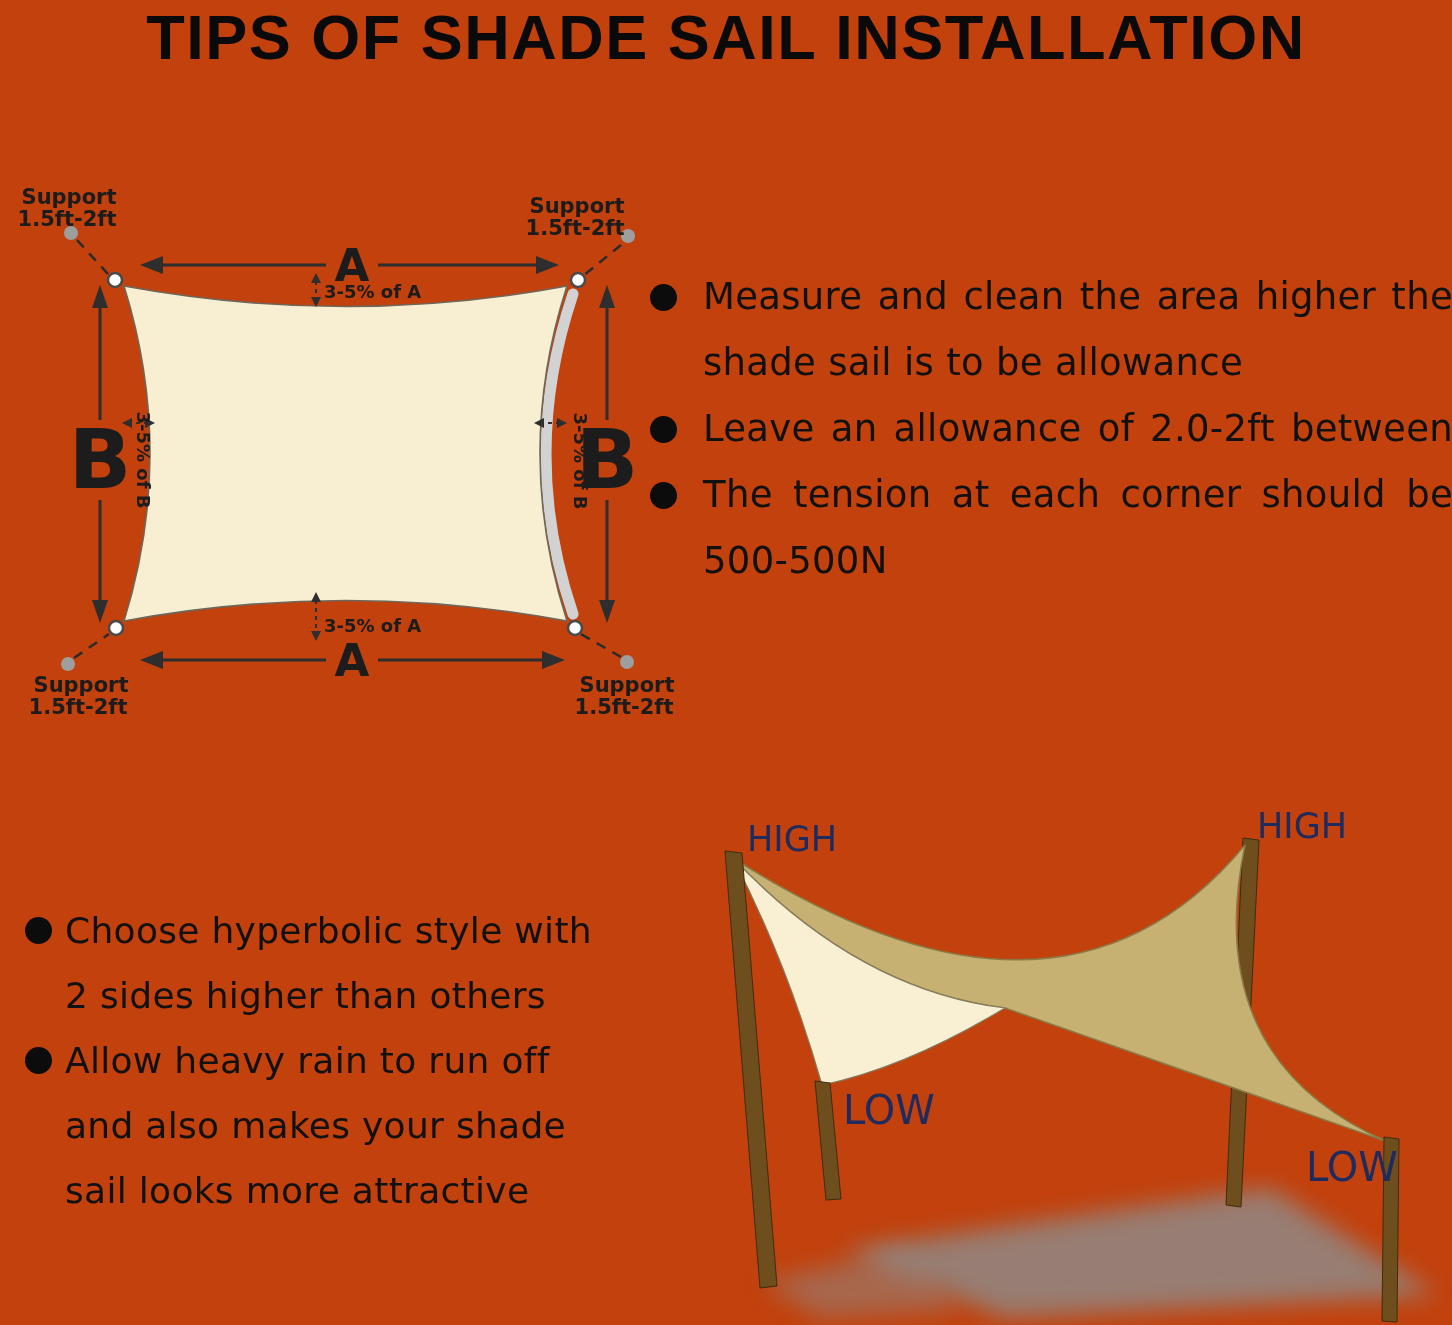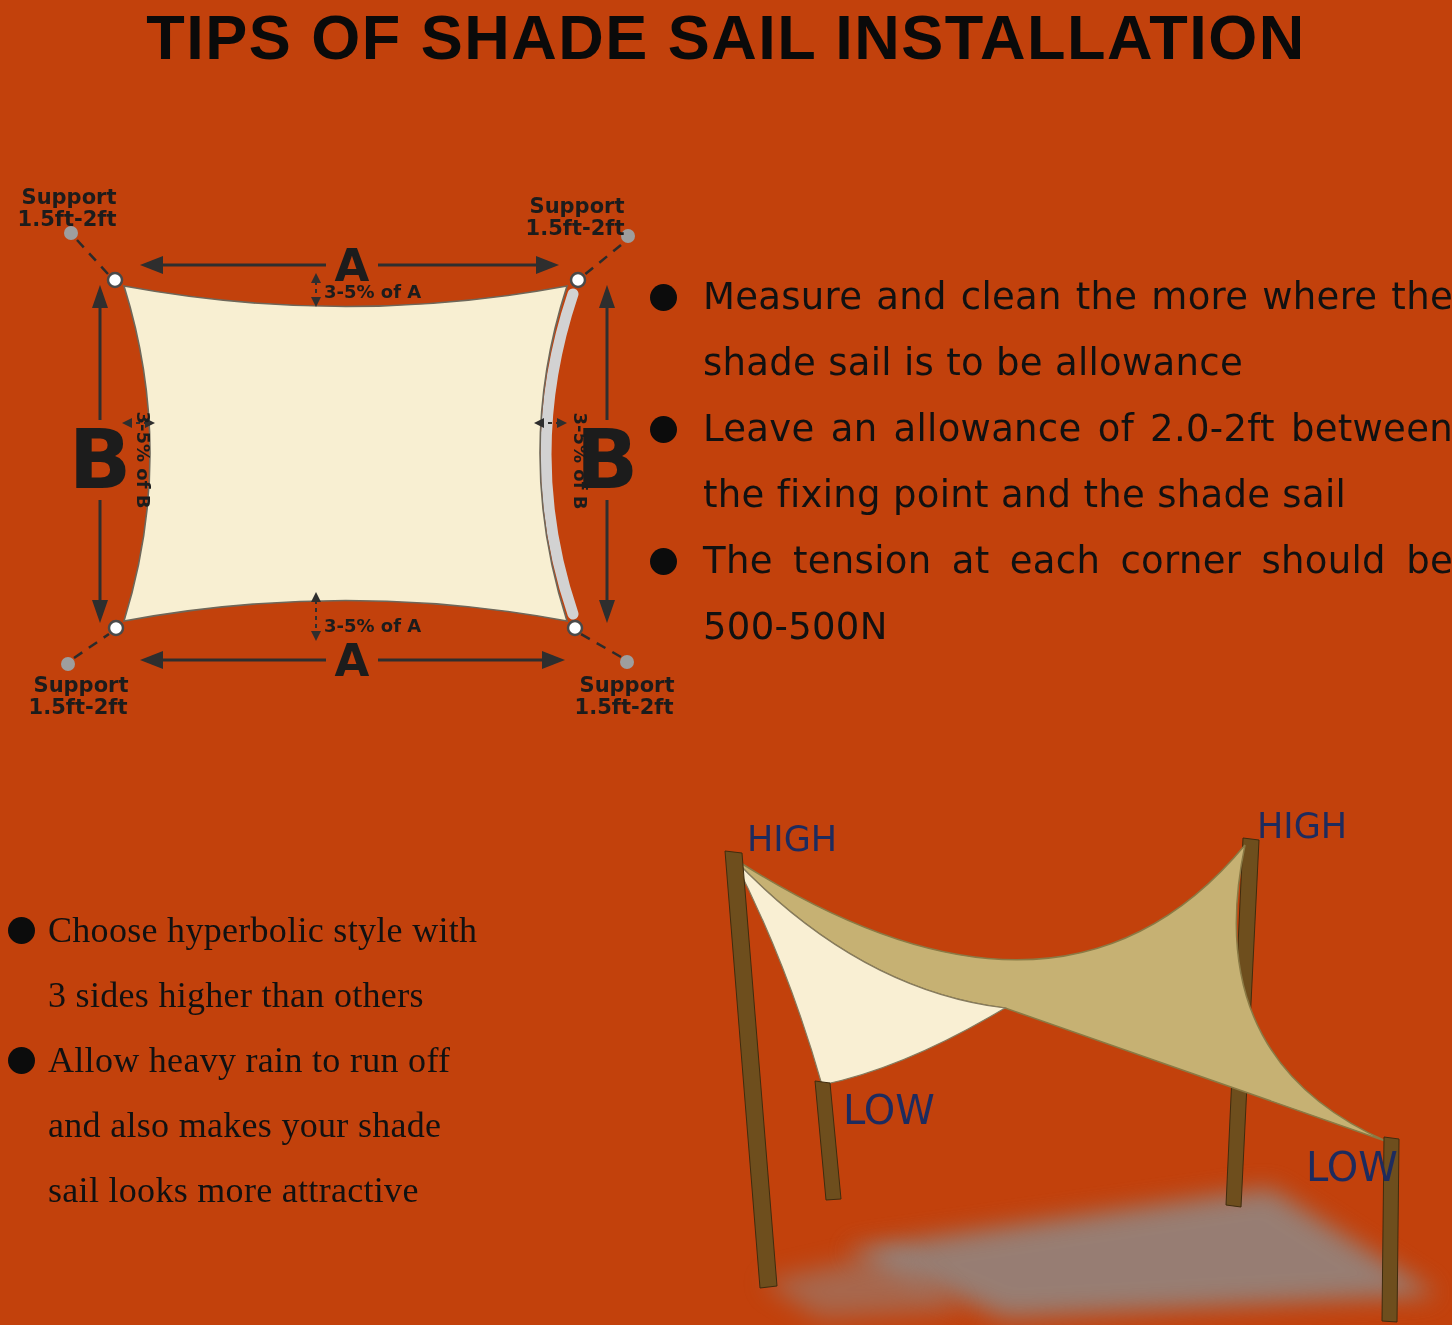--- a/index.html
+++ b/index.html
@@ -111,7 +111,7 @@
 
   <ul class="tips tips-right">
     <li>
-      <div class="tline">Measure and clean the more where the</div>
+      <div class="tline">Measure and clean the area higher the</div>
       <div class="tline end">shade sail is to be allowance</div>
     </li>
     <li>

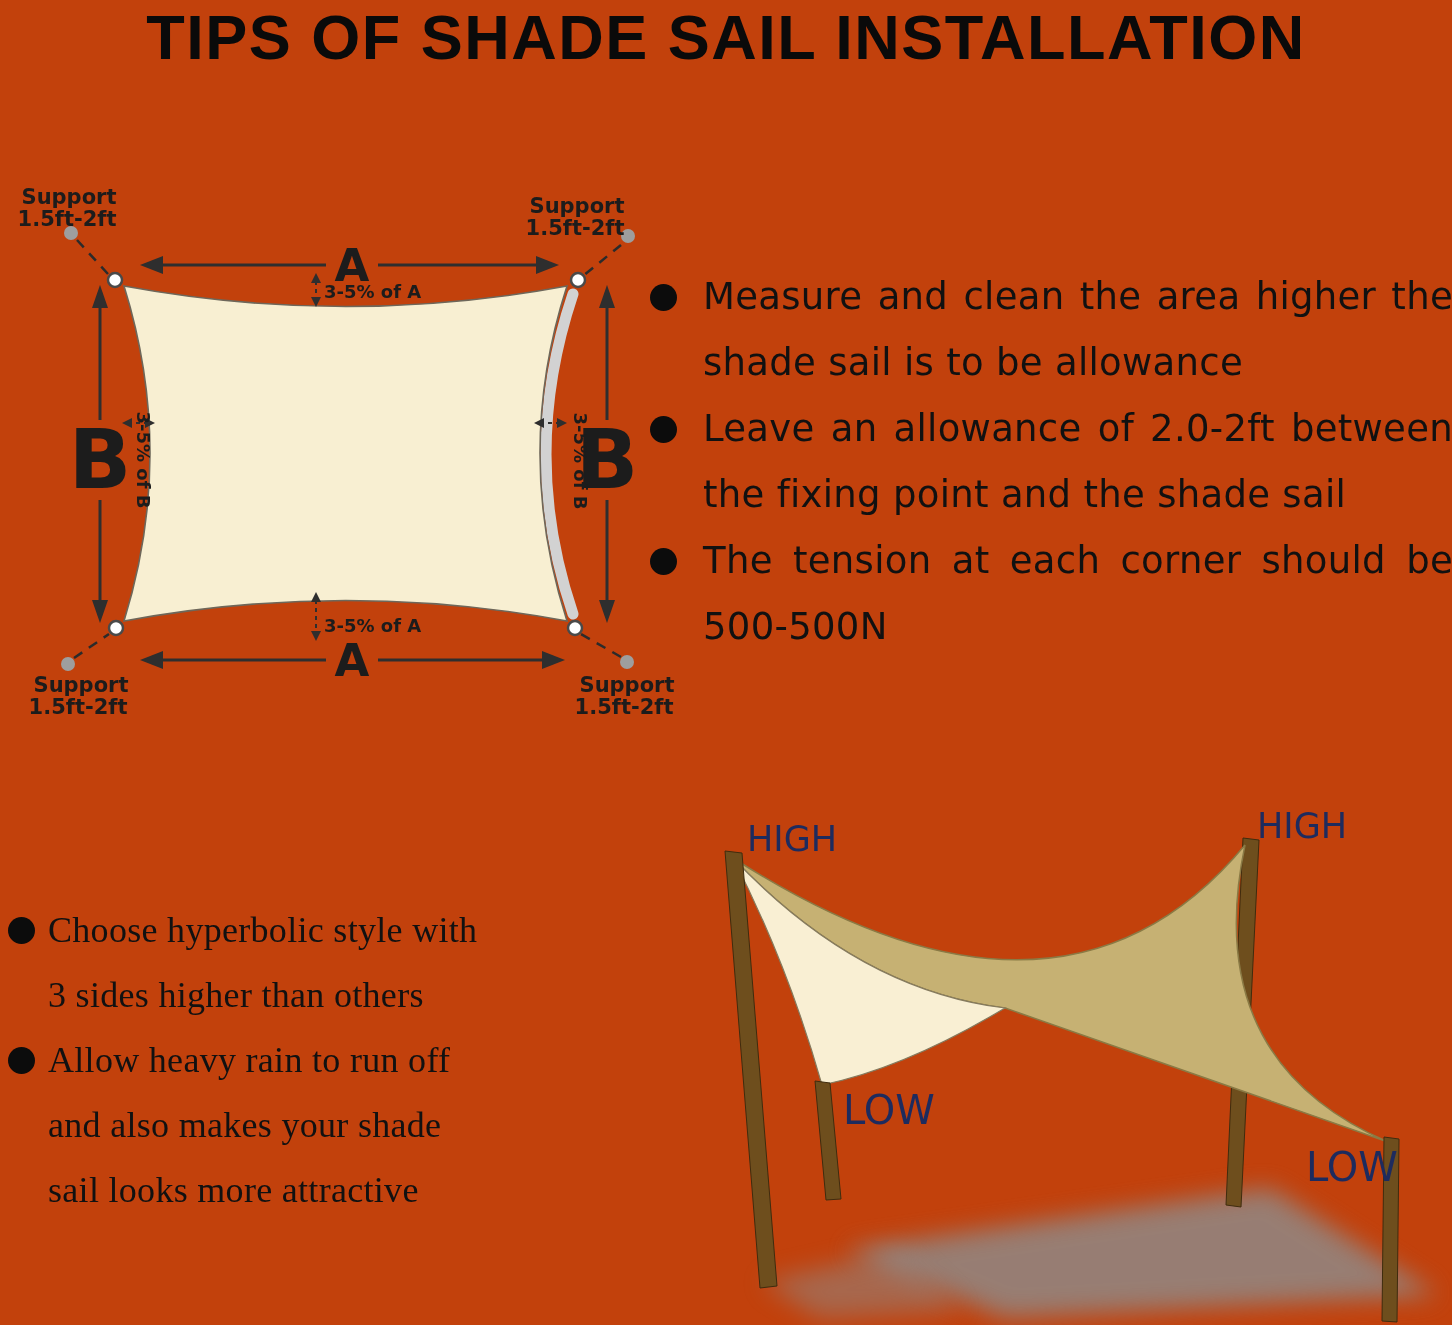--- a/index.html
+++ b/index.html
@@ -116,7 +116,6 @@
     </li>
     <li>
       <div class="tline">Leave an allowance of 2.0-2ft between</div>
-      <div class="tline end">the fixing point and the shade sail</div>
     </li>
     <li>
       <div class="tline">The tension at each corner should be</div>

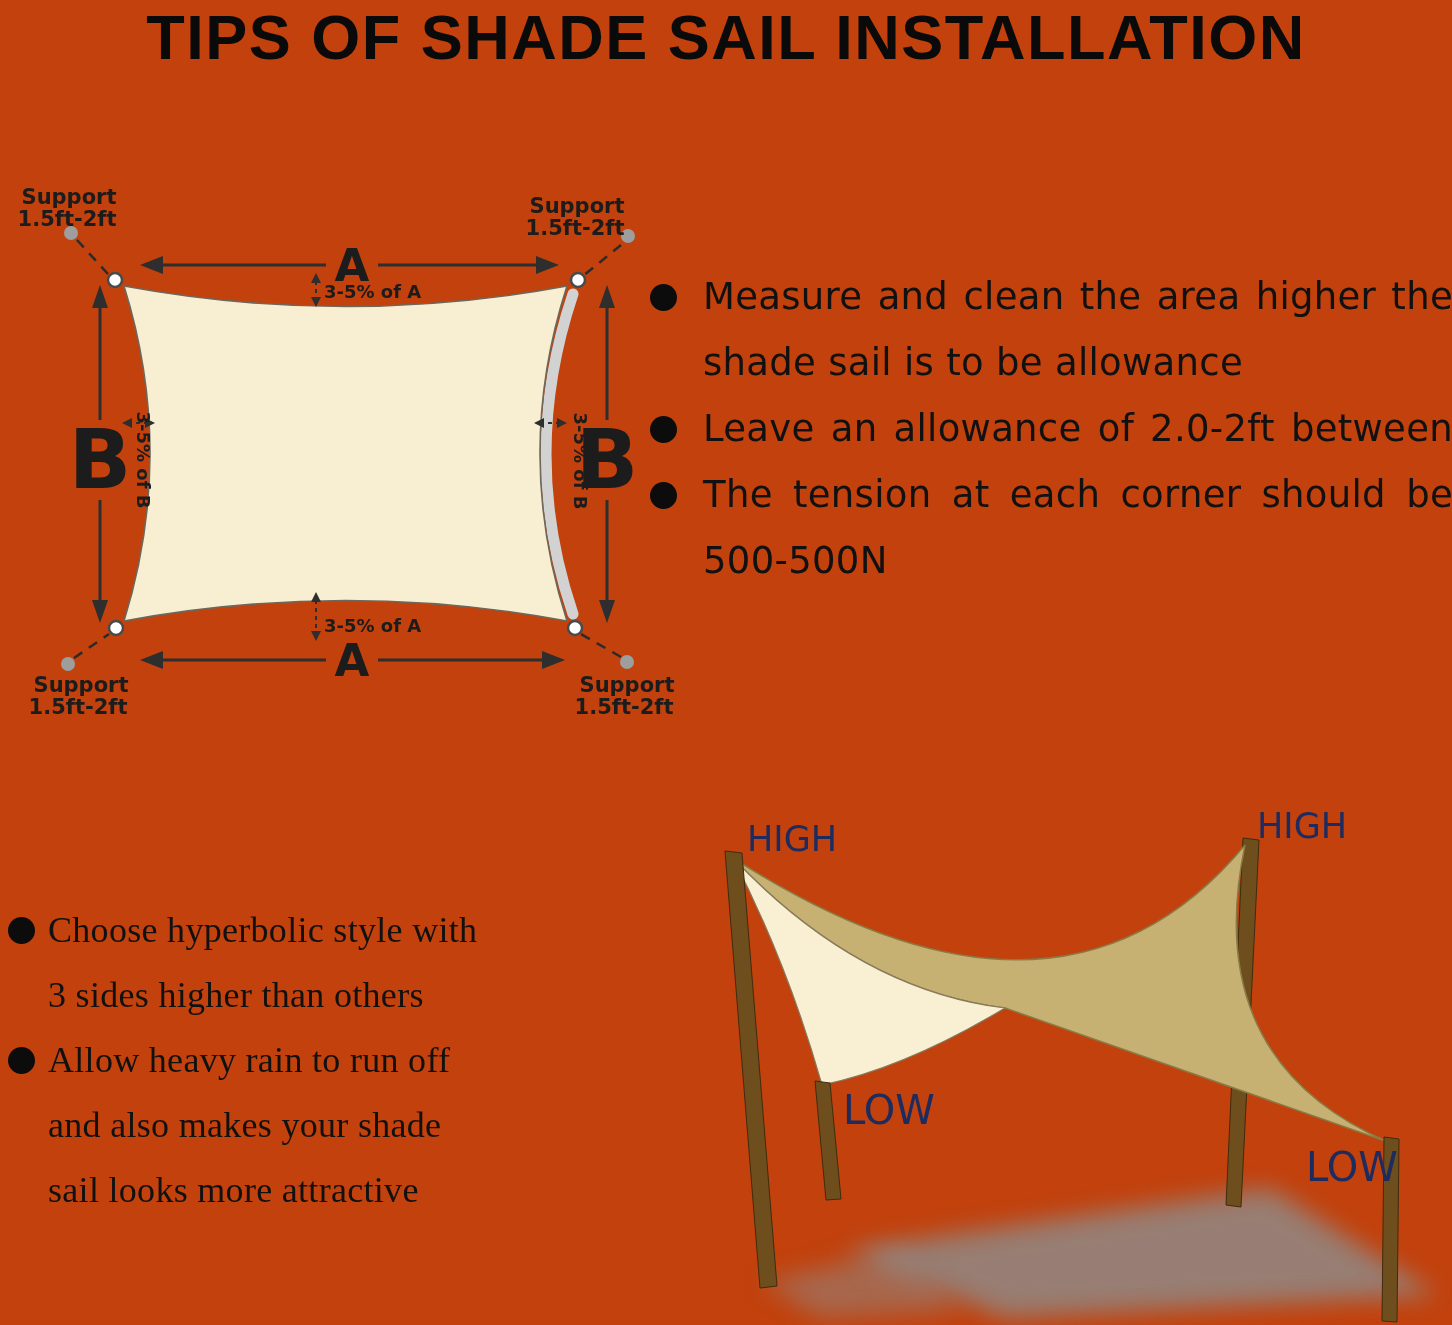--- a/index.html
+++ b/index.html
@@ -15,7 +15,7 @@
   .tips-right{left:650px;top:264px;width:803px;}
   .tips-right li{padding-left:53px;font-size:37px;line-height:66px;letter-spacing:0.3px;}
   .tips-right li::before{top:20px;}
-  .tips-left{left:8px;top:898px;width:602px;font-family:Liberation Serif, serif;}
+  .tips-left{left:25px;top:898px;width:602px;}
   .tips-left li{padding-left:40px;font-size:36px;line-height:65px;letter-spacing:0.3px;}
   .tips-left li::before{top:19px;}
   .tline{white-space:nowrap;text-align:justify;text-align-last:justify;}

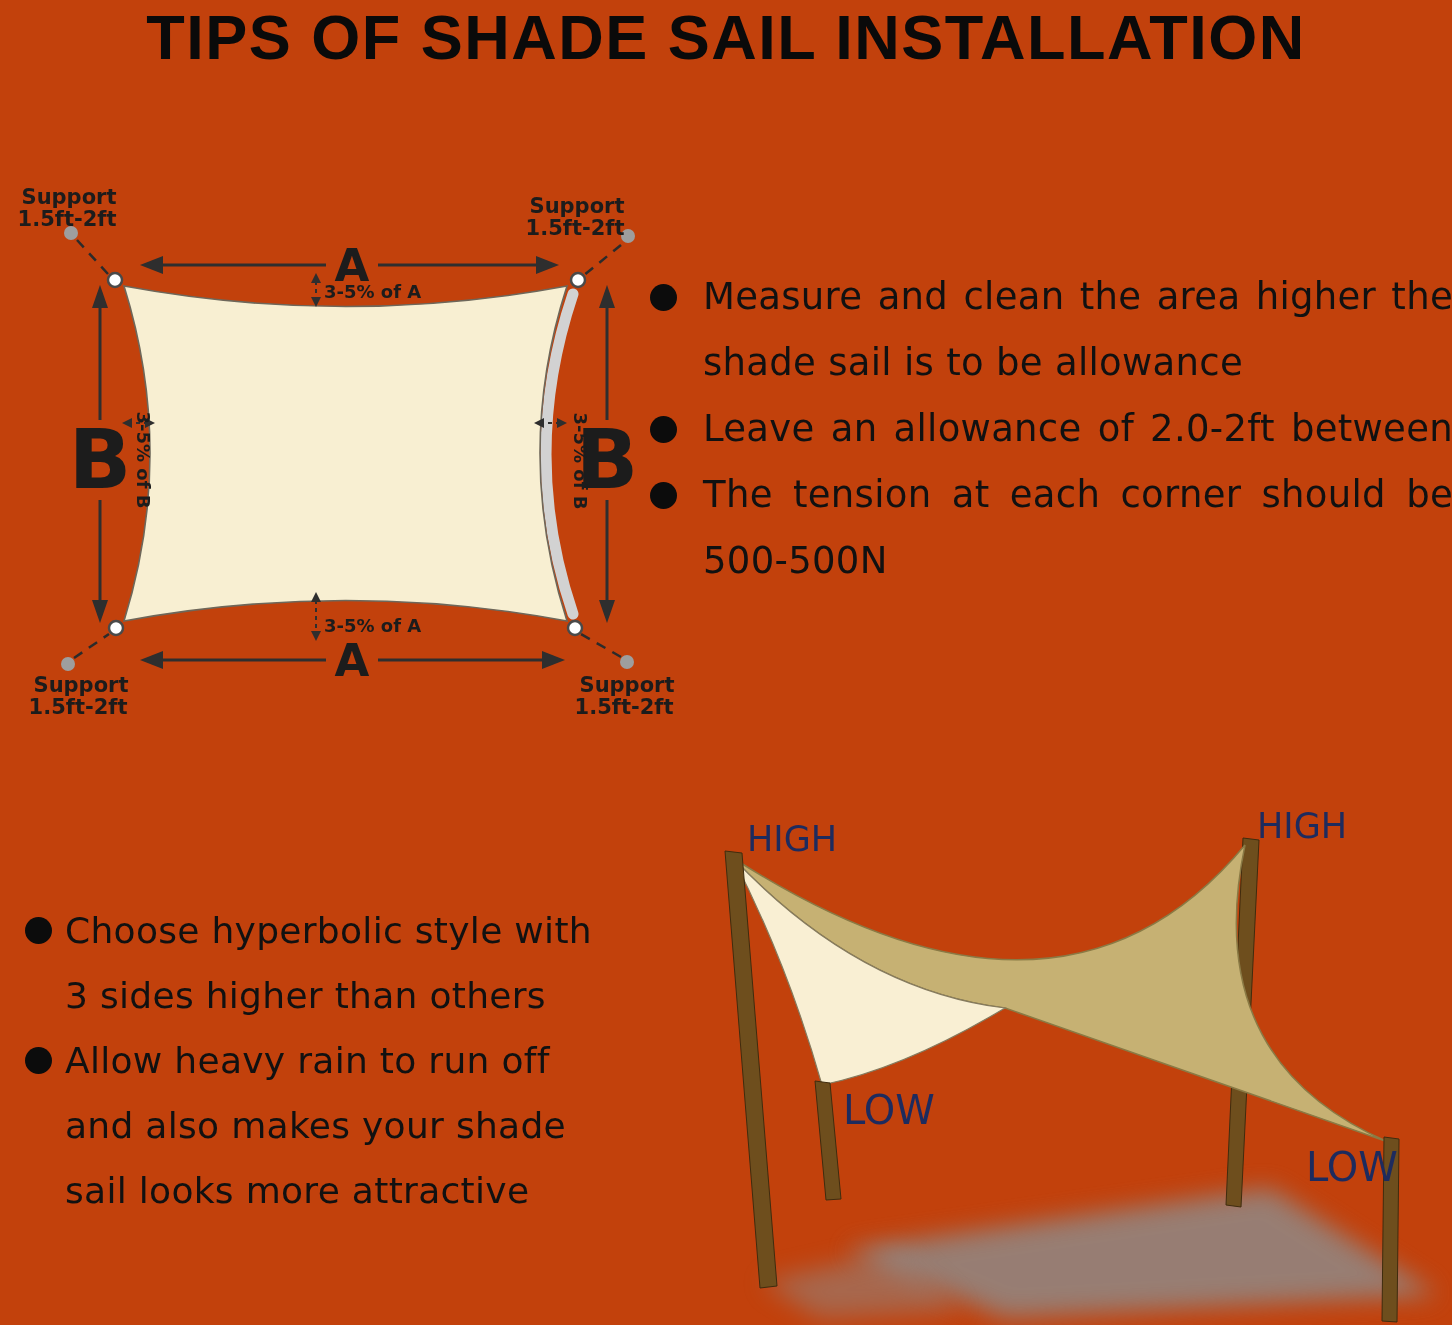--- a/index.html
+++ b/index.html
@@ -126,7 +126,7 @@
   <ul class="tips tips-left">
     <li>
       <div class="tline">Choose hyperbolic style with</div>
-      <div class="tline end">3 sides higher than others</div>
+      <div class="tline end">2 sides higher than others</div>
     </li>
     <li>
       <div class="tline">Allow heavy rain to run off</div>

